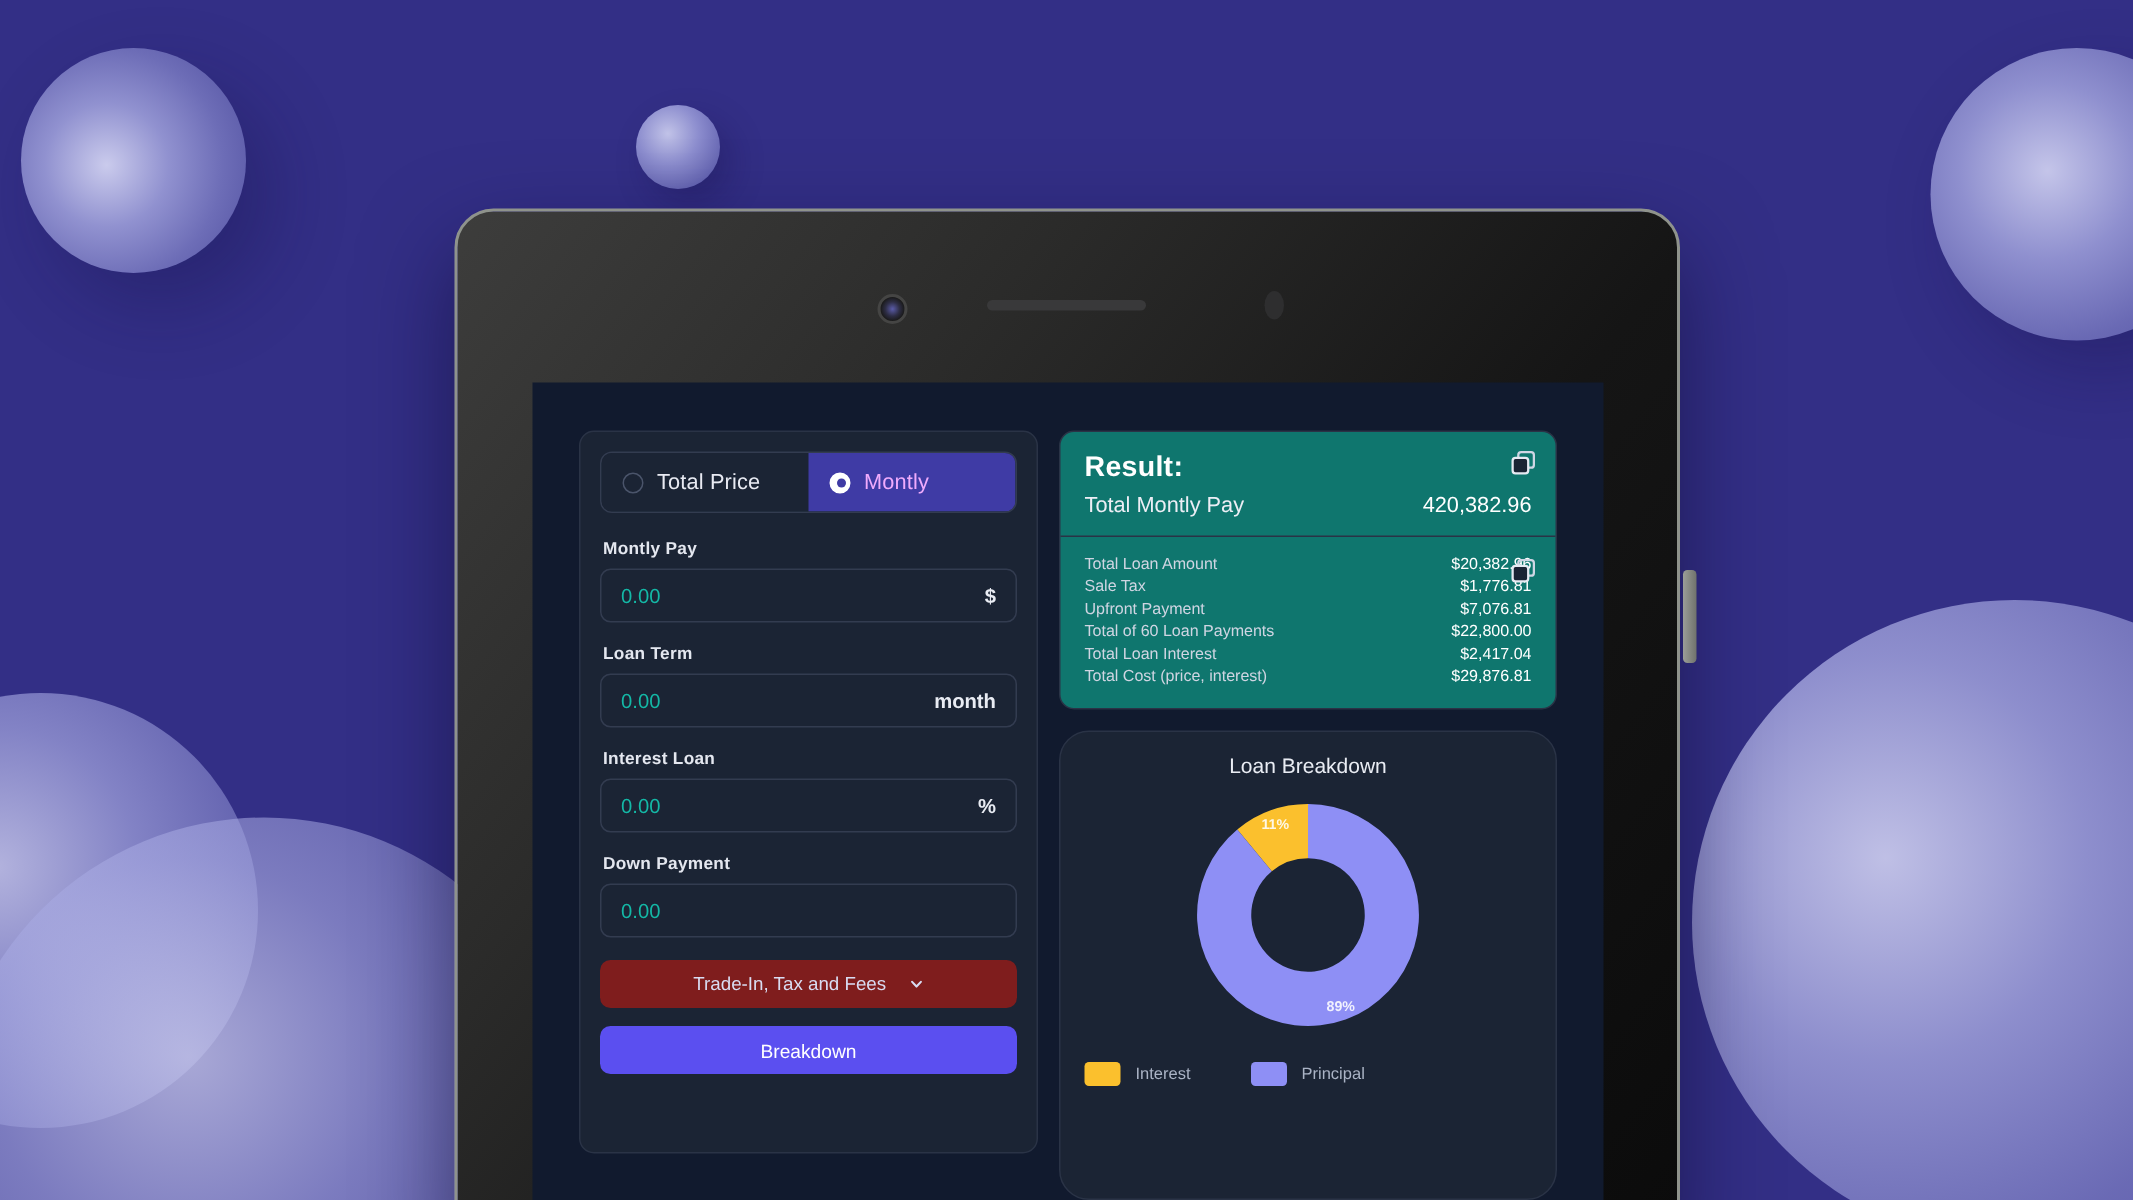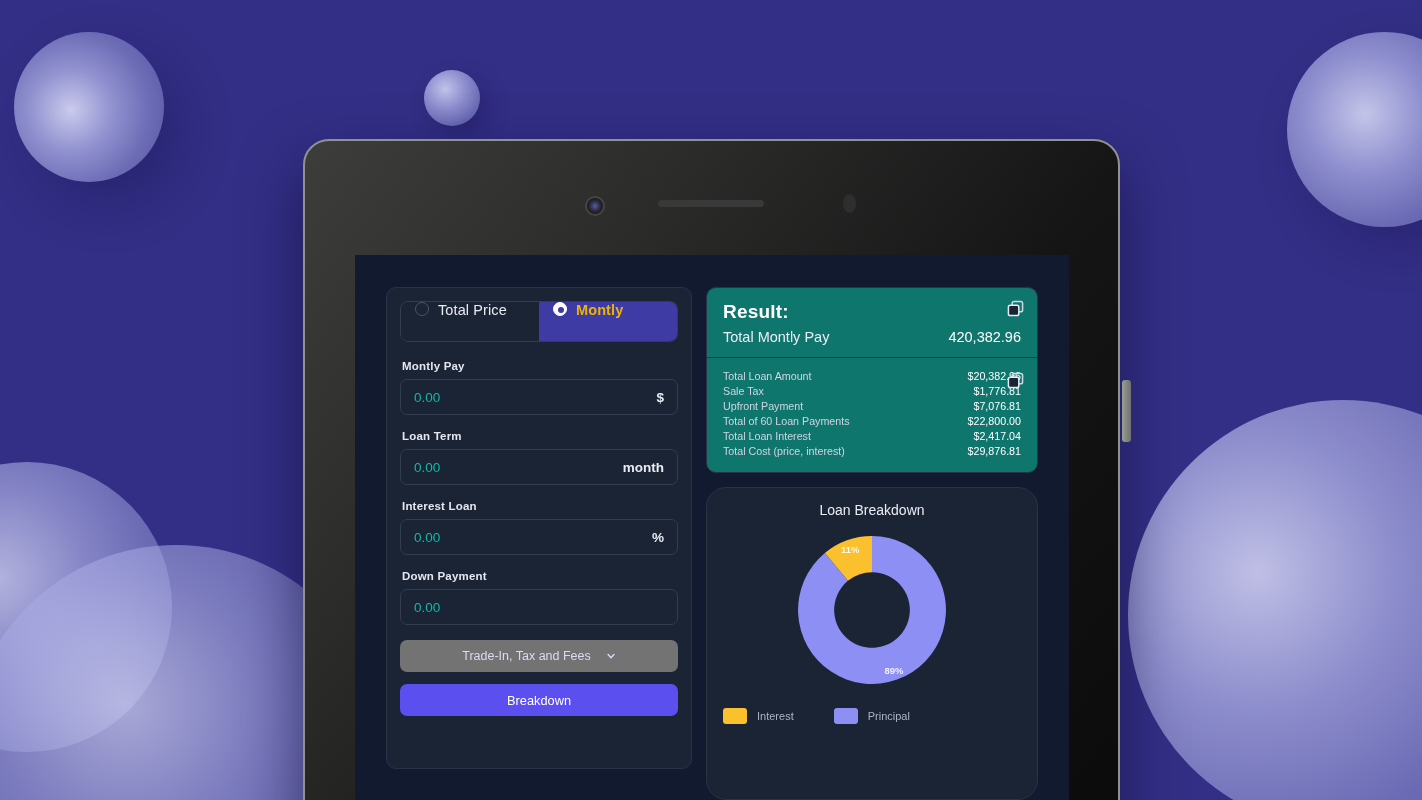--- a/index.html
+++ b/index.html
@@ -149,6 +149,7 @@
   .seg {
     flex: 1;
     display: flex;
+    align-items: center;
     gap: 9px;
     padding: 0 14px;
     background: #1b2434;

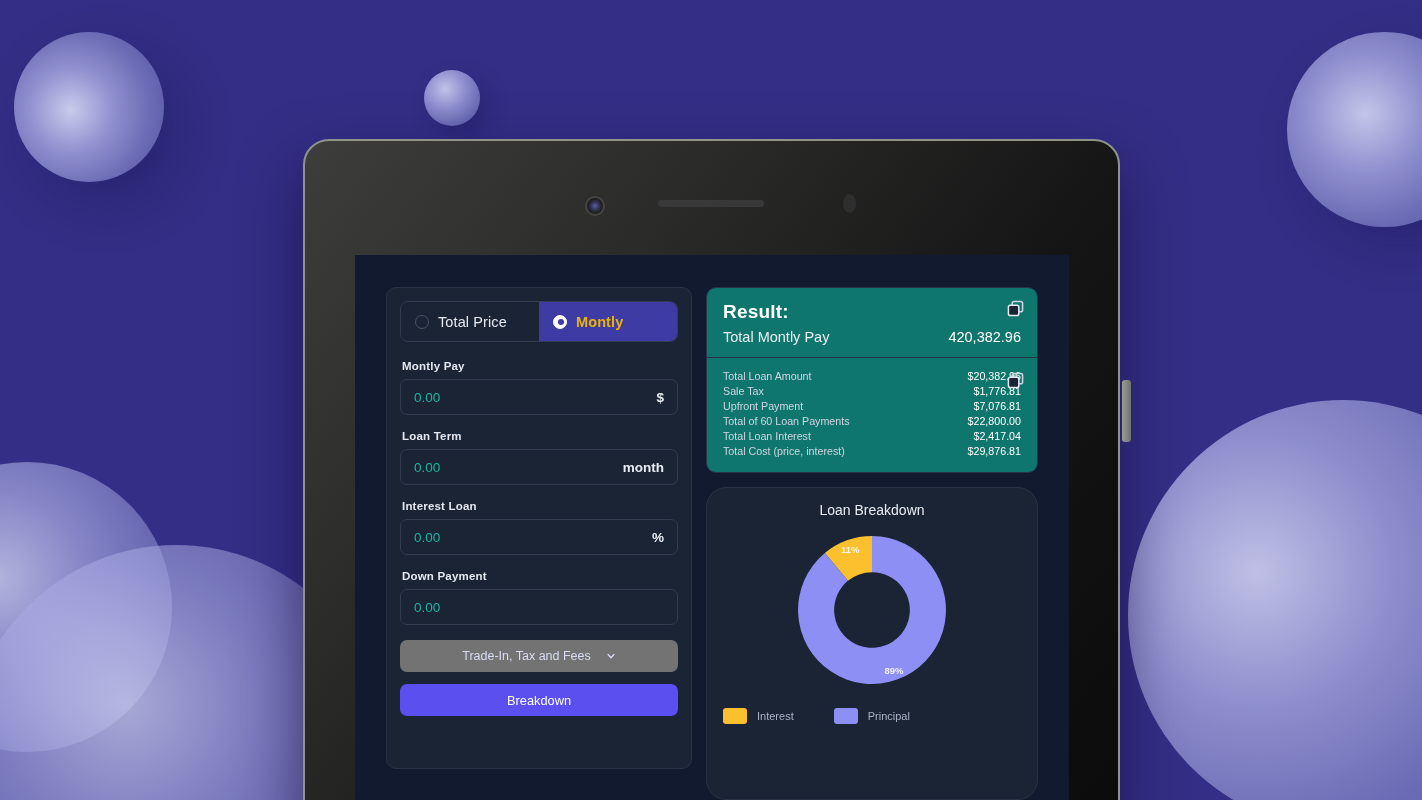--- a/index.html
+++ b/index.html
@@ -176,7 +176,7 @@
     background: #3f3ba5;
   }
   .seg-label { font-size: 14.5px; color: #e8eaf2; letter-spacing: .1px; }
-  .seg.active .seg-label { color: #eab308; font-weight: bold; }
+  .seg.active .seg-label { color: #f0abfc; }
 
   .field-label {
     font-size: 11.5px;

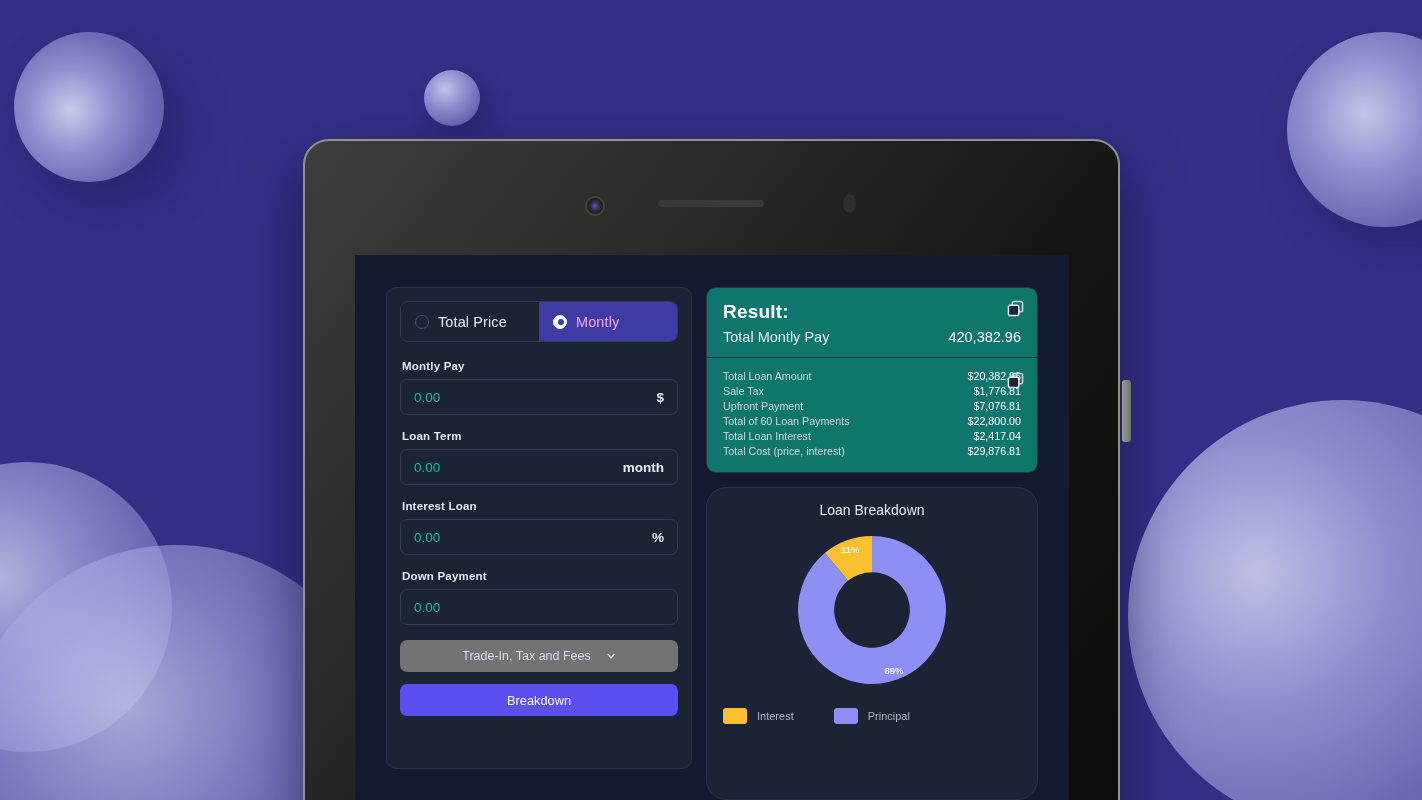--- a/index.html
+++ b/index.html
@@ -203,7 +203,7 @@
   .btn-secondary {
     height: 32px;
     border-radius: 7px;
-    background: #737373;
+    background: #7f1d1d;
     color: #d9dcf2;
     font-size: 12.5px;
     display: flex;

